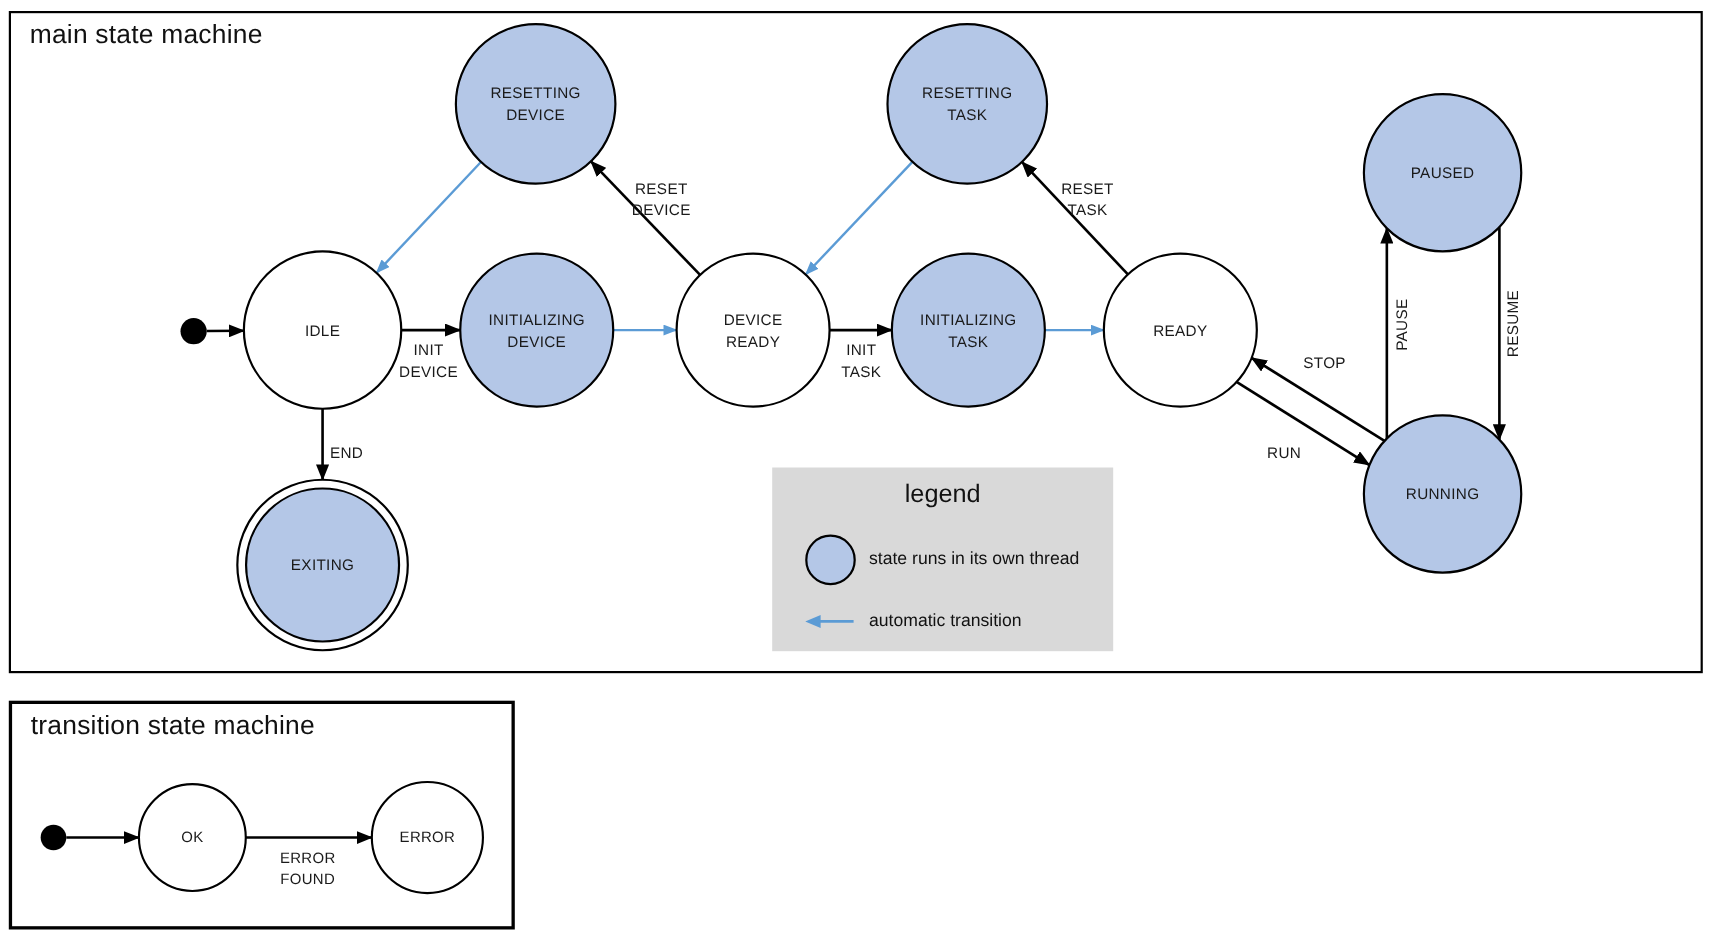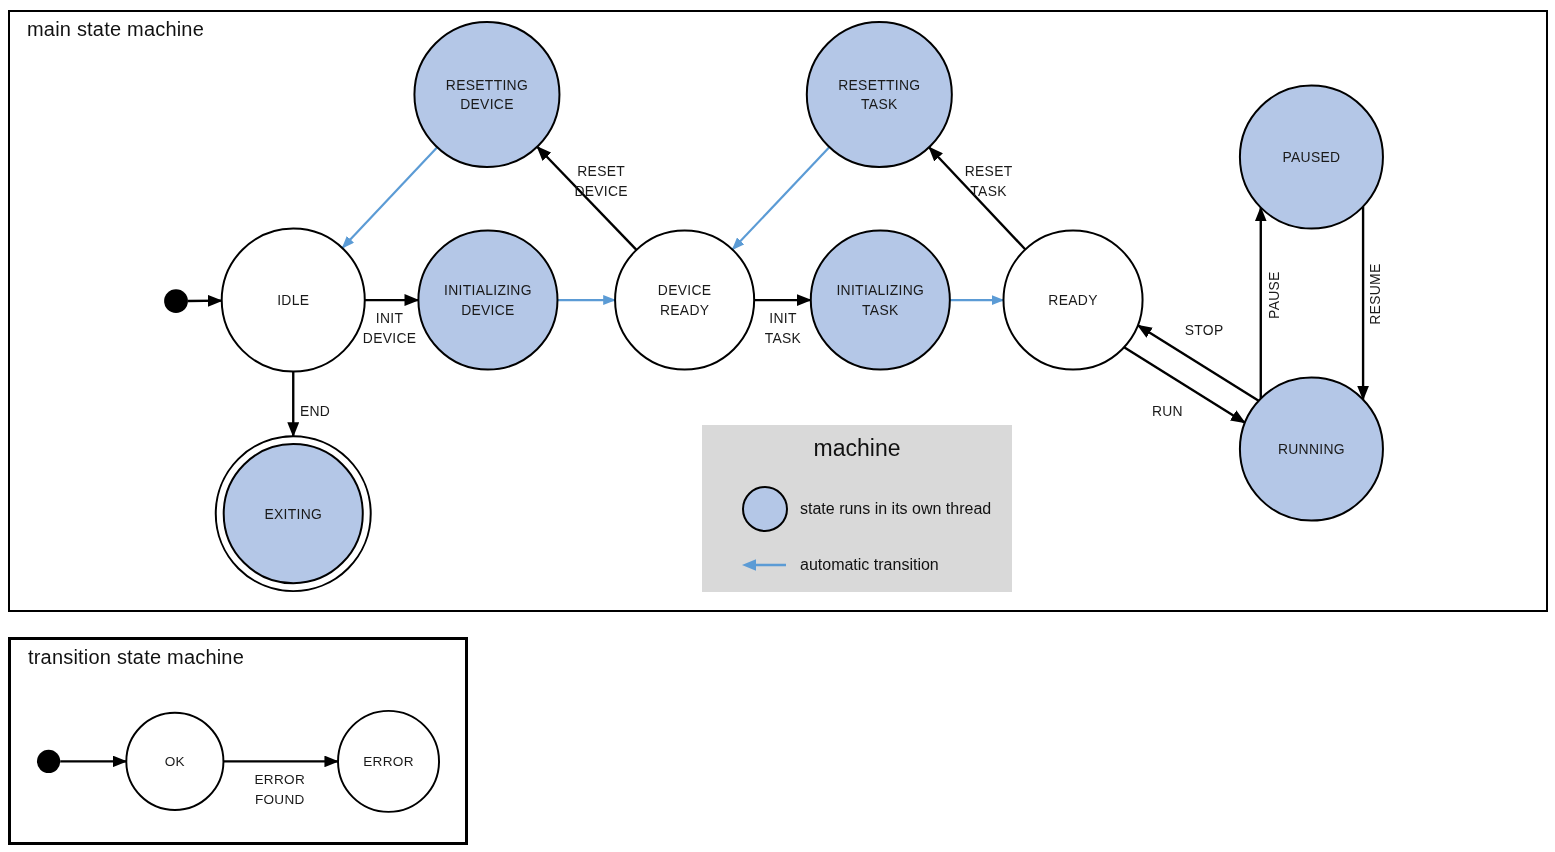--- a/index.html
+++ b/index.html
@@ -6,7 +6,7 @@
   .page{position:relative;width:1555px;height:852px;background:#ffffff;overflow:hidden;}
   .panel{position:absolute;background:#ffffff;border:2px solid #000;box-sizing:border-box;}
   .panel svg{position:absolute;left:0;top:0;width:100%;height:100%;display:block;}
-  .panel-title{position:absolute;left:17px;top:6px;font-size:20px;color:#111;letter-spacing:0.2px;white-space:nowrap;}
+  .panel-title{position:absolute;left:17px;top:6px;font-size:24px;color:#111;letter-spacing:0.2px;white-space:nowrap;}
   .dlabel{font-family:"Liberation Sans",sans-serif;font-size:14px;fill:#1a1a1a;letter-spacing:0.3px;}
   .legend{position:absolute;box-sizing:border-box;}
   .legend-title{text-align:center;margin-top:10px;font-size:23px;color:#111;}

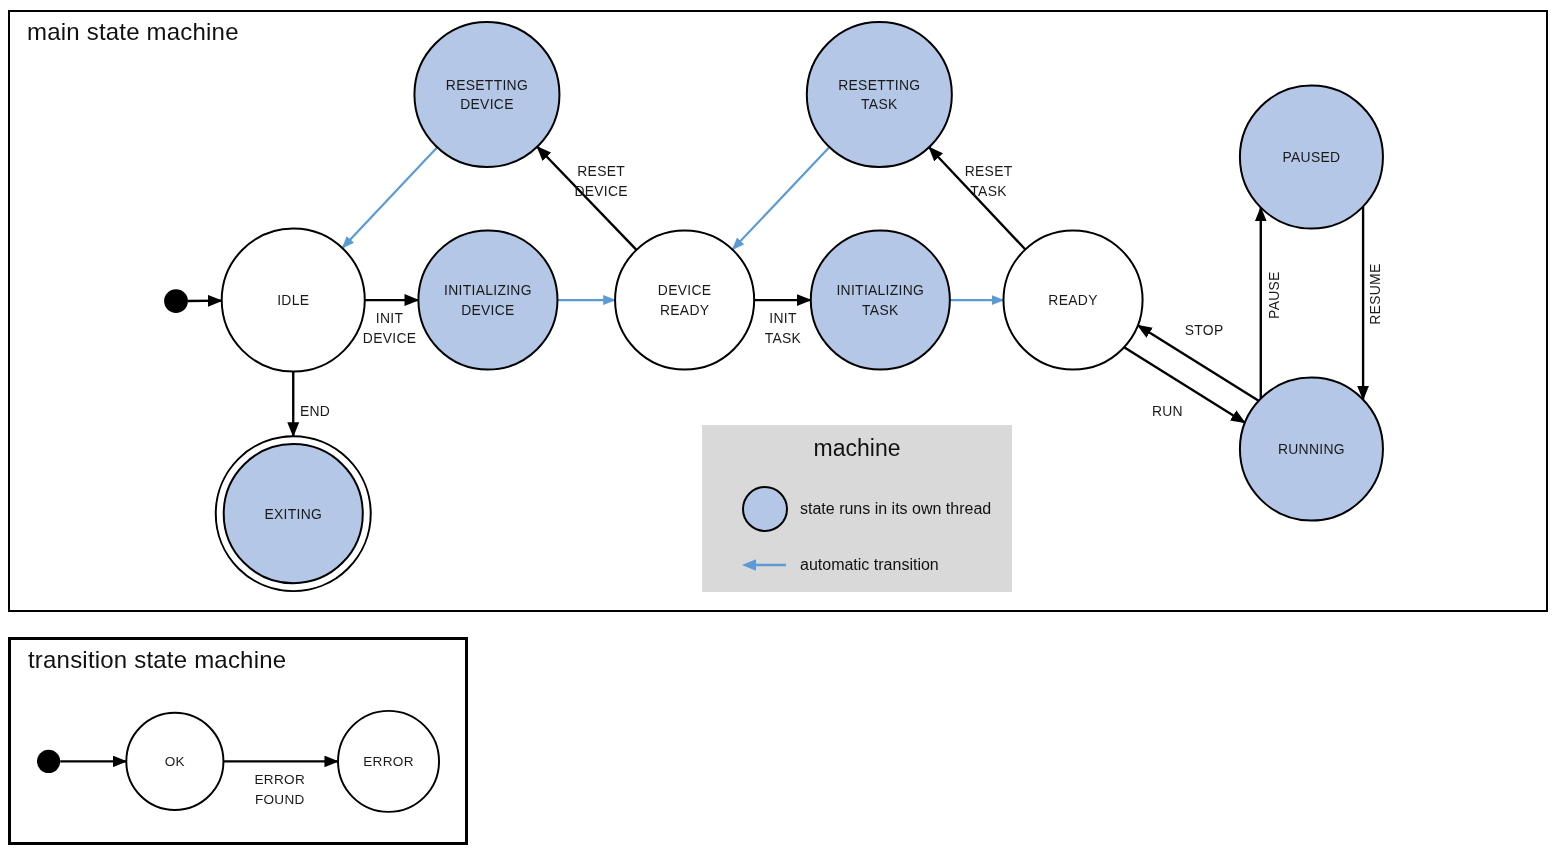--- a/index.html
+++ b/index.html
@@ -135,7 +135,7 @@
   </div>
 
   <div class="legend" style="left: 702px; top: 425px; width: 310px; height: 167px; background: rgb(217, 217, 217);">
-    <div class="legend-title">machine</div>
+    <div class="legend-title">legend</div>
     <div class="legend-row first">
       <span class="legend-circle" style="background: rgb(180, 199, 231); border: 2px solid rgb(0, 0, 0);"></span>
       <span class="legend-text">state runs in its own thread</span>

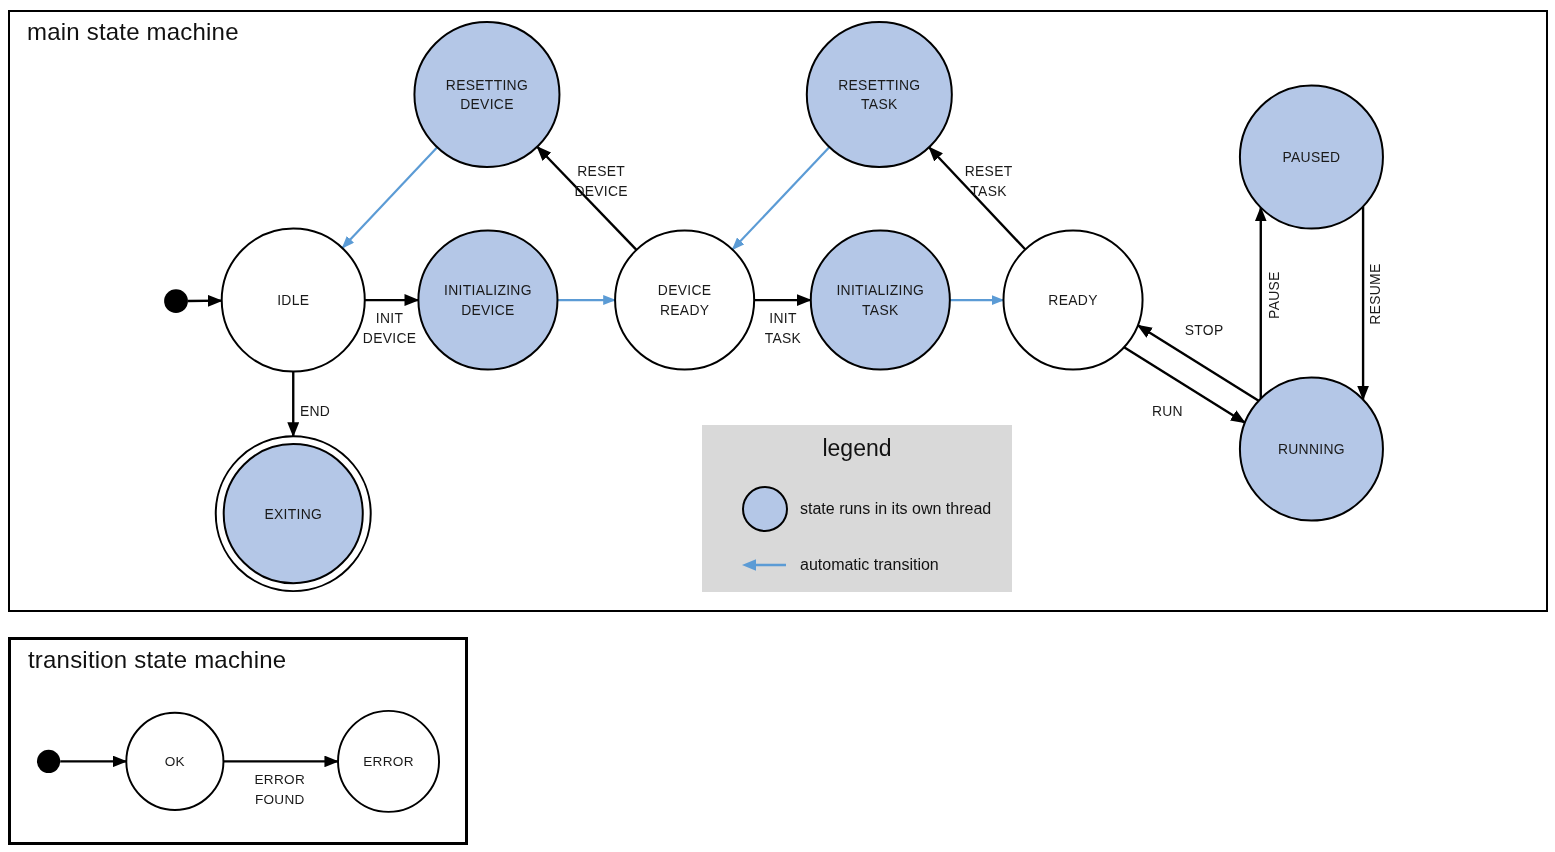--- a/index.html
+++ b/index.html
@@ -10,7 +10,7 @@
   .dlabel{font-family:"Liberation Sans",sans-serif;font-size:14px;fill:#1a1a1a;letter-spacing:0.3px;}
   .legend{position:absolute;box-sizing:border-box;}
   .legend-title{text-align:center;margin-top:10px;font-size:23px;color:#111;}
-  .legend-row{display:flex;align-items:center;padding-left:40px;}
+  .legend-row{display:flex;align-items:center;padding-left:30px;}
   .legend-row.first{margin-top:24px;}
   .legend-row.second{margin-top:24px;}
   .legend-circle{width:46px;height:46px;border-radius:50%;box-sizing:border-box;flex:0 0 auto;}

